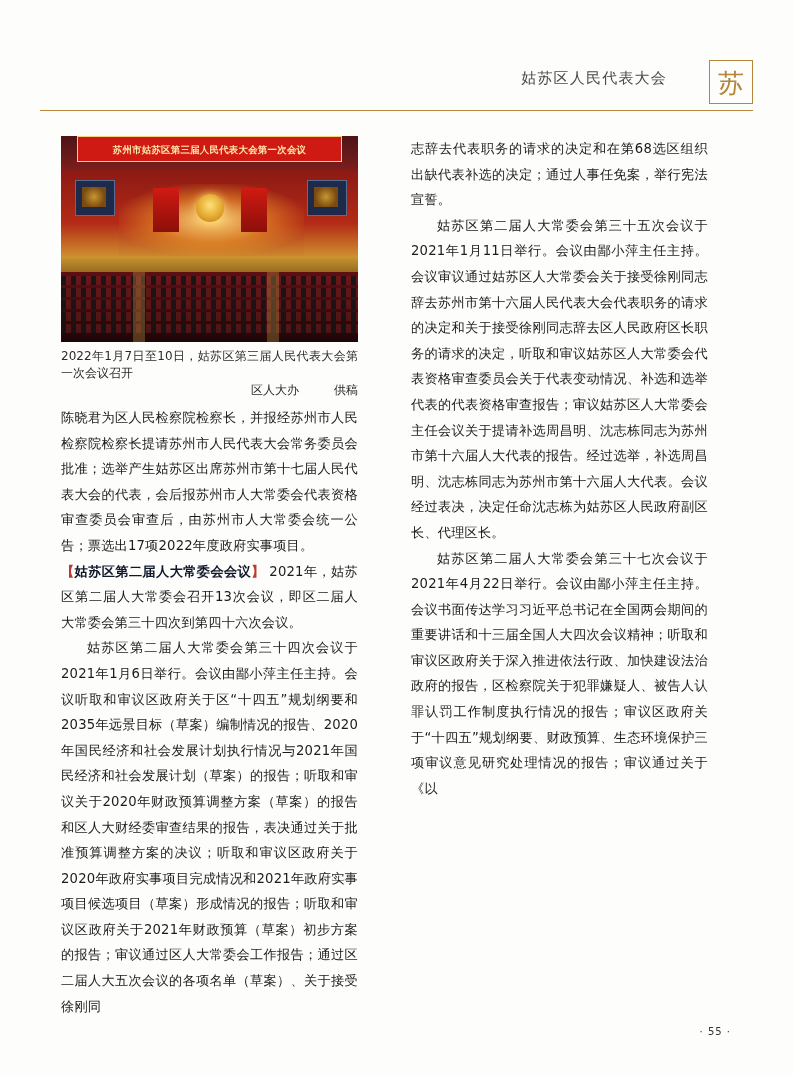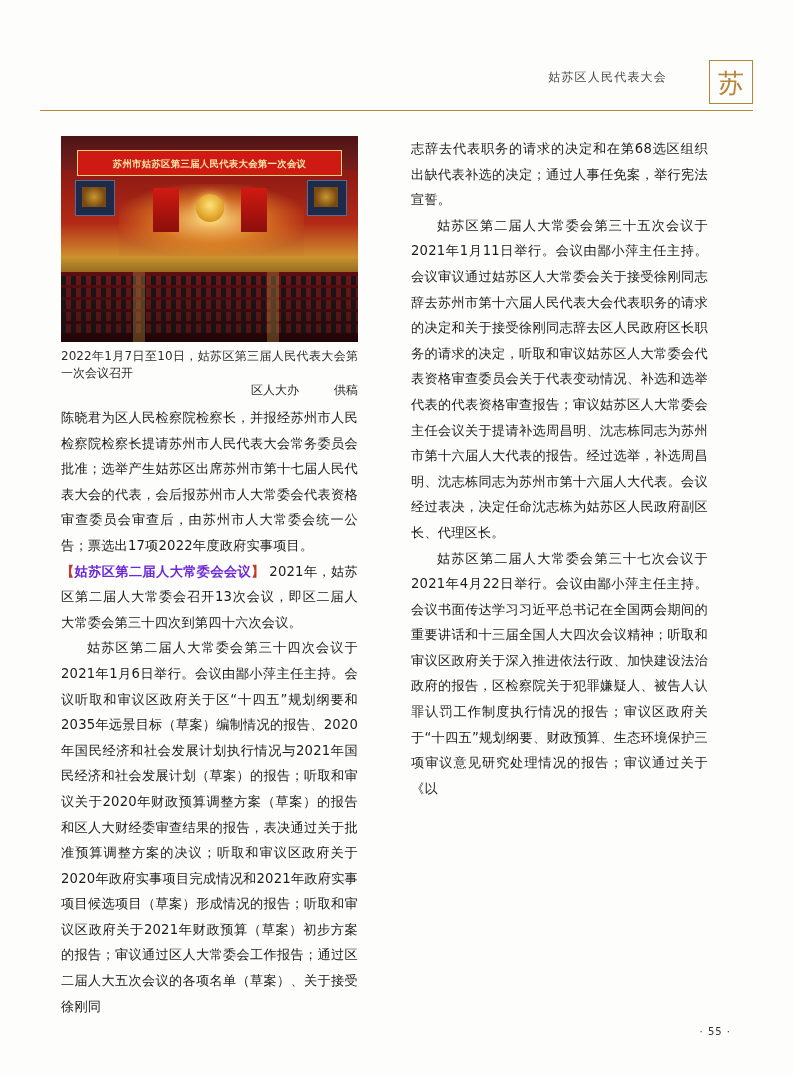--- a/index.html
+++ b/index.html
@@ -33,7 +33,7 @@
     position: absolute;
     right: 86px;
     top: 9px;
-    font-size: 12px;
+    font-size: 15px;
     color: #4a4a4a;
     letter-spacing: 1.2px;
     font-family: "DejaVu Sans", "Liberation Sans", sans-serif;

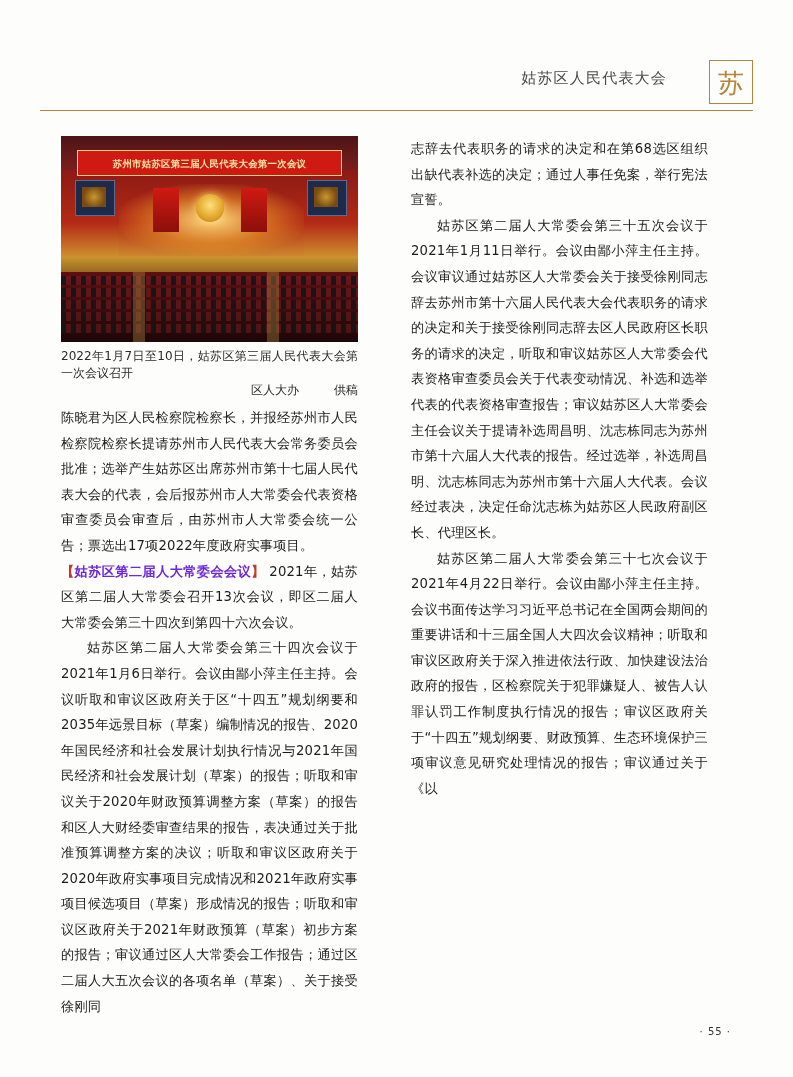--- a/index.html
+++ b/index.html
@@ -100,7 +100,7 @@
   }
   .photo .banner {
     position: absolute;
-    left: 16px; top: 14px;
+    left: 16px; top: 0;
     width: 265px; height: 26px;
     background: #cf1a13;
     border: 1px solid #f2d27a;

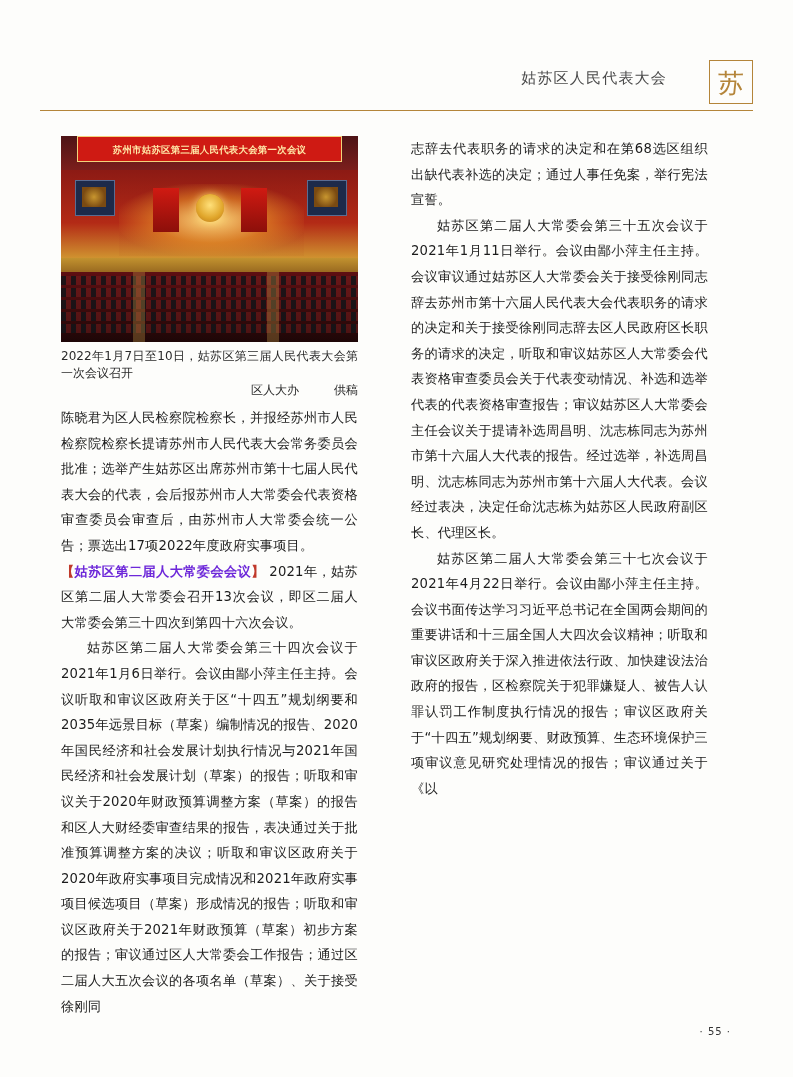--- a/index.html
+++ b/index.html
@@ -171,7 +171,7 @@
     gap: 35px;
   }
   .highlight-head {
-    color: #6d28d9;
+    color: #0f172a;
     font-weight: bold;
   }
   .brkt { color: #c0392b; font-weight: bold; }

